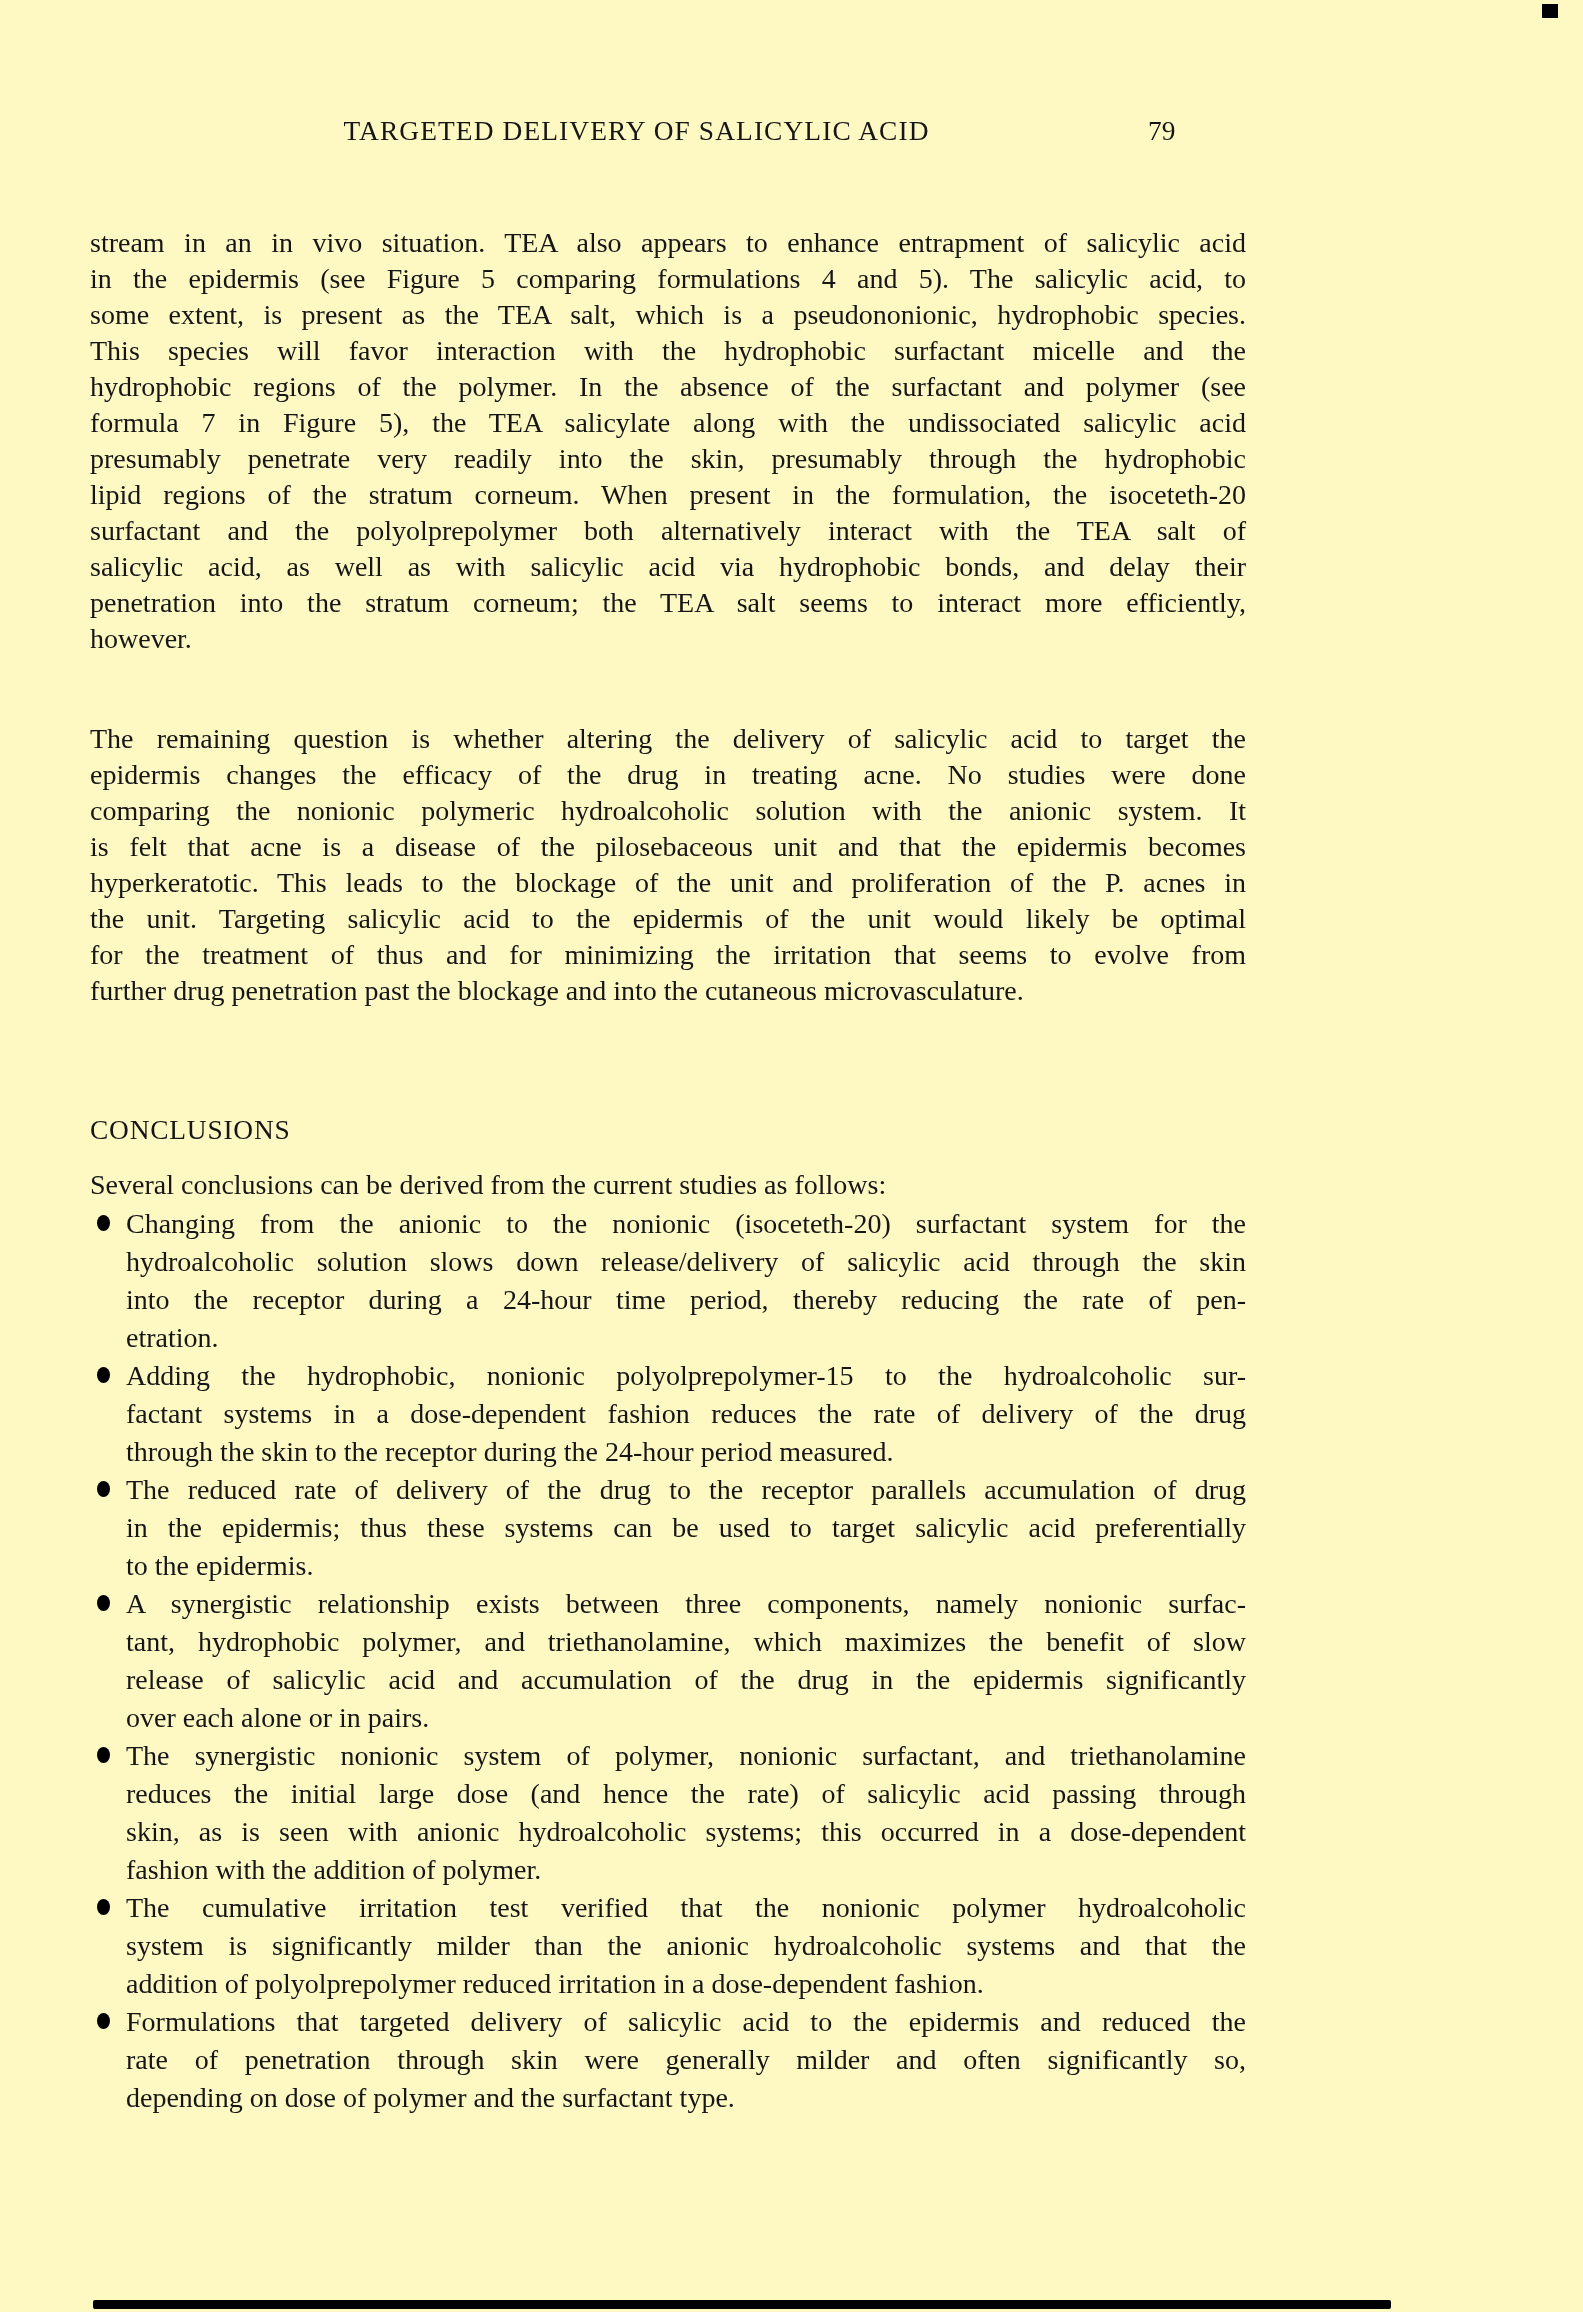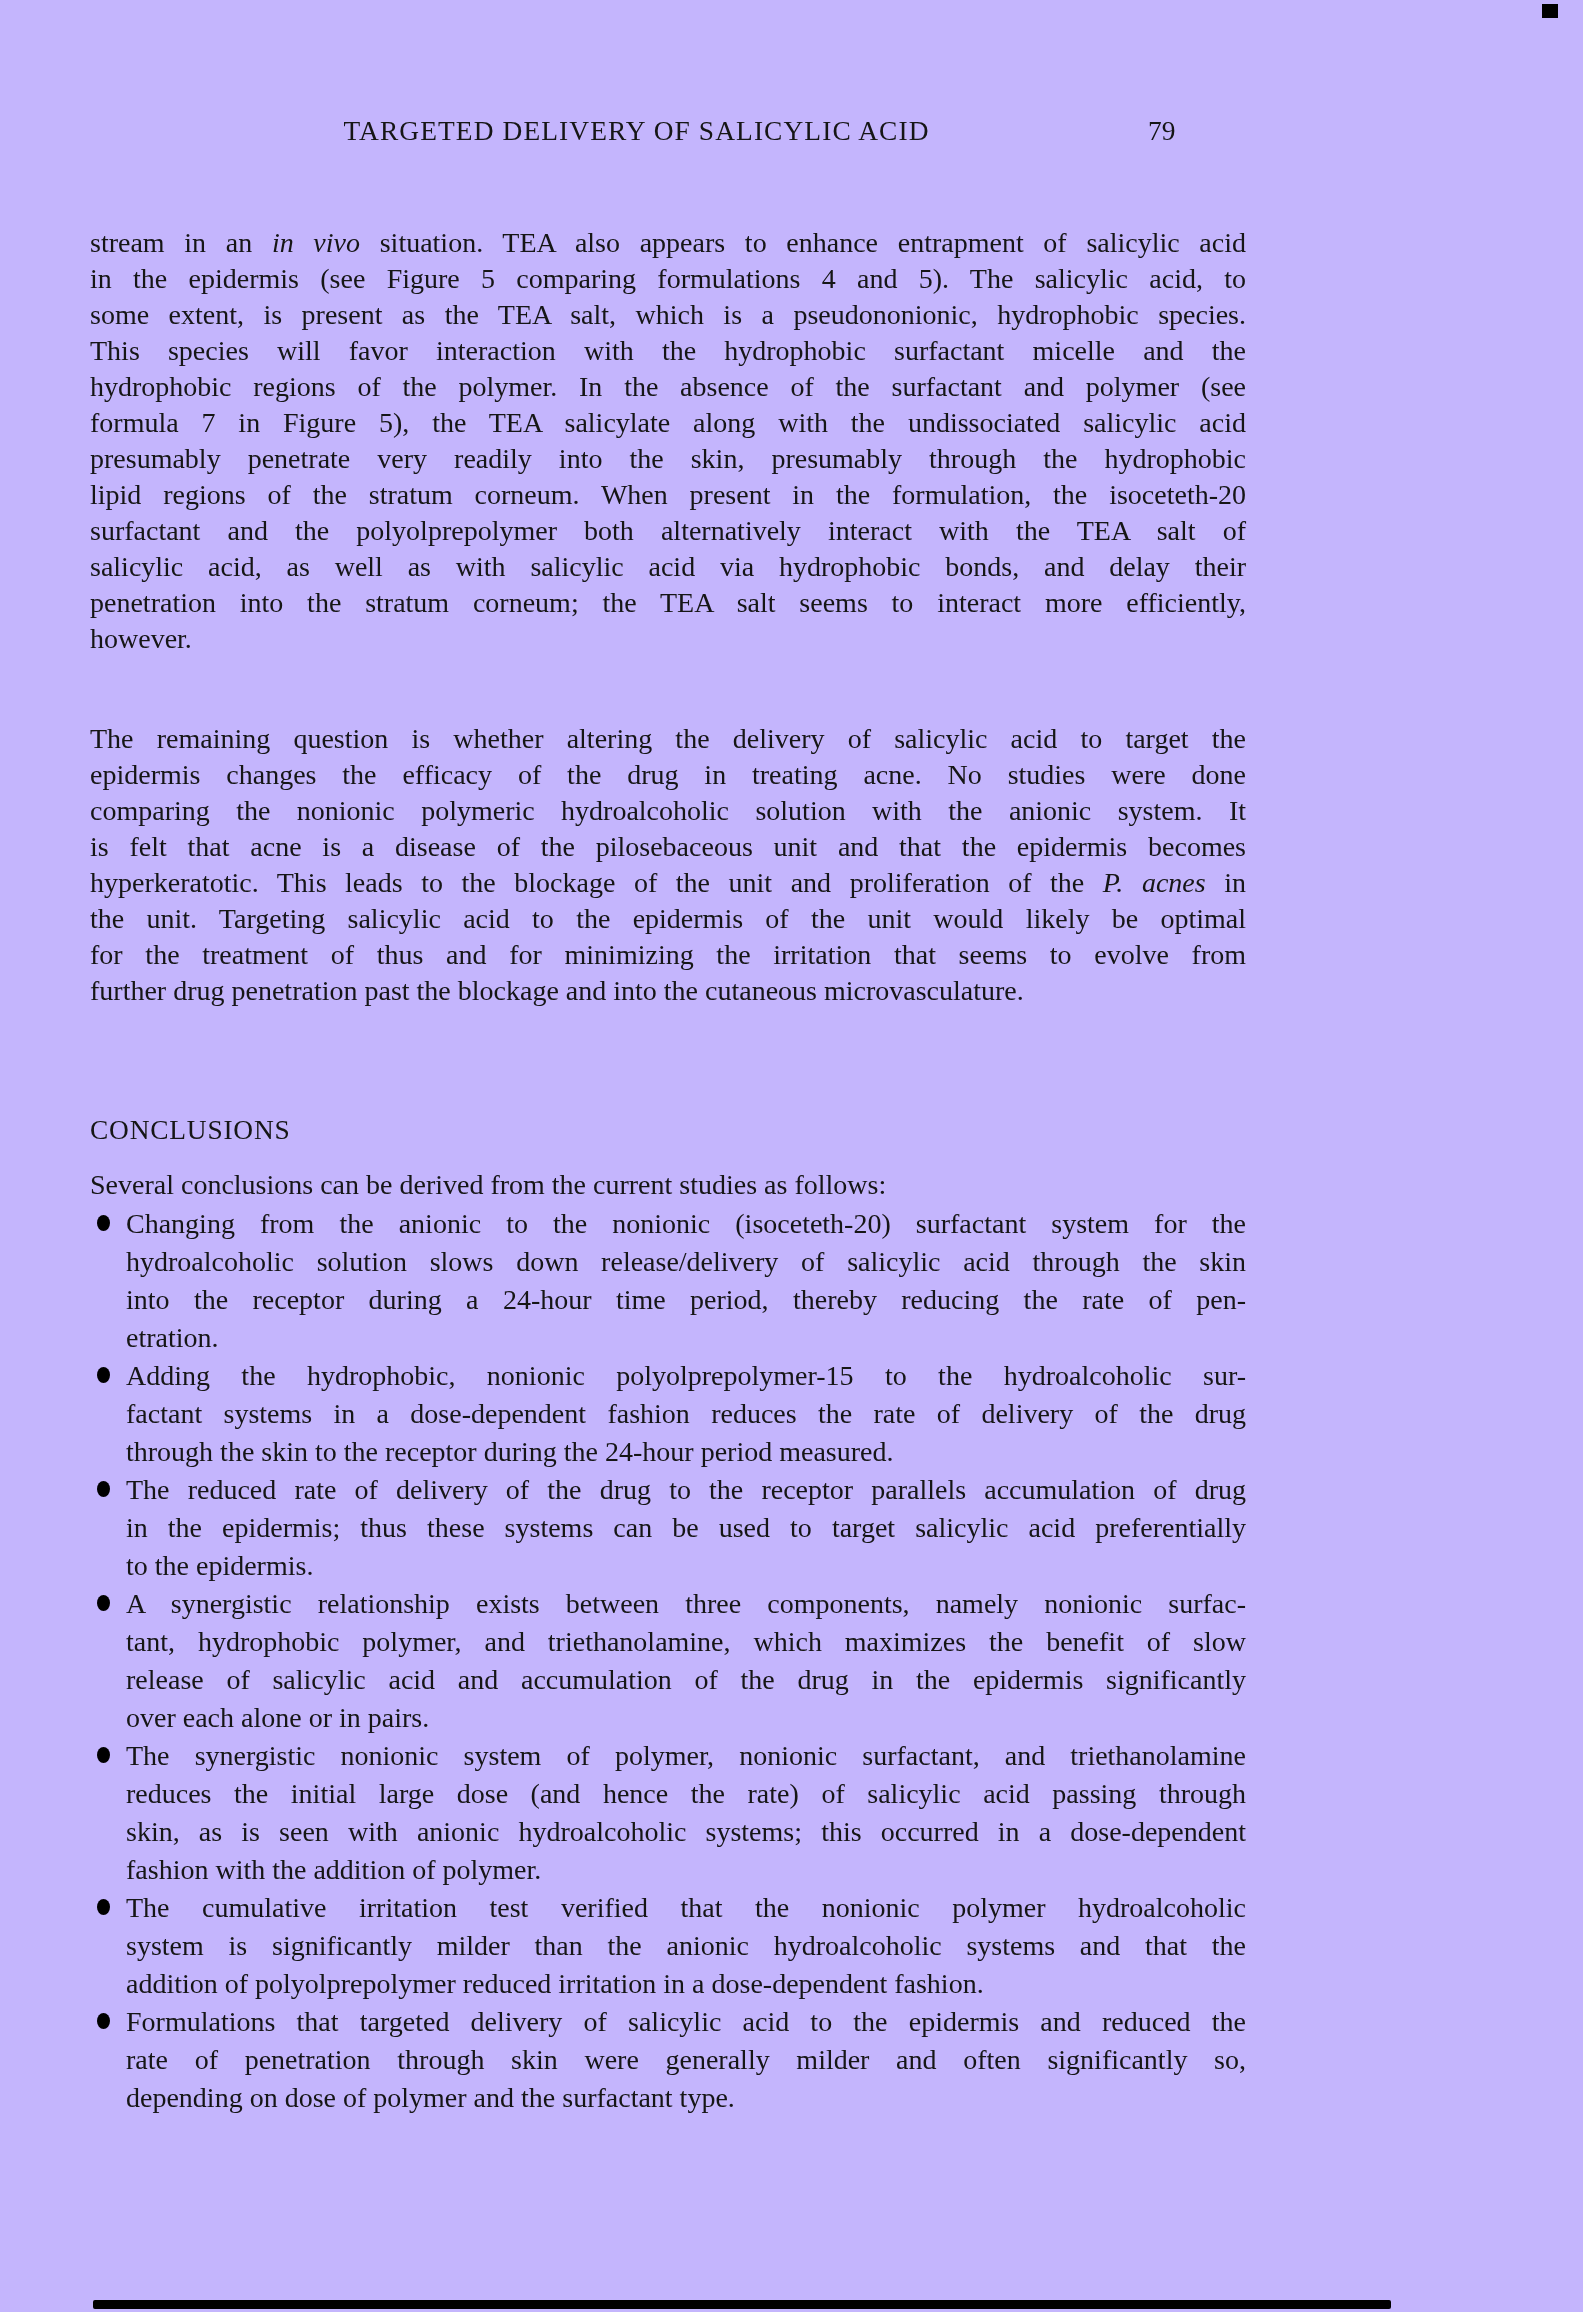--- a/index.html
+++ b/index.html
@@ -11,7 +11,7 @@
     position: relative;
     overflow: hidden;
   }
-  .page { position: absolute; inset: 0; background: #c4b5fd; }
+  .page { position: absolute; inset: 0; background: #fef9c3; }
 
   
   .header { position: absolute; top: 112px; left: 90px; width: 1093px; height: 38px; }

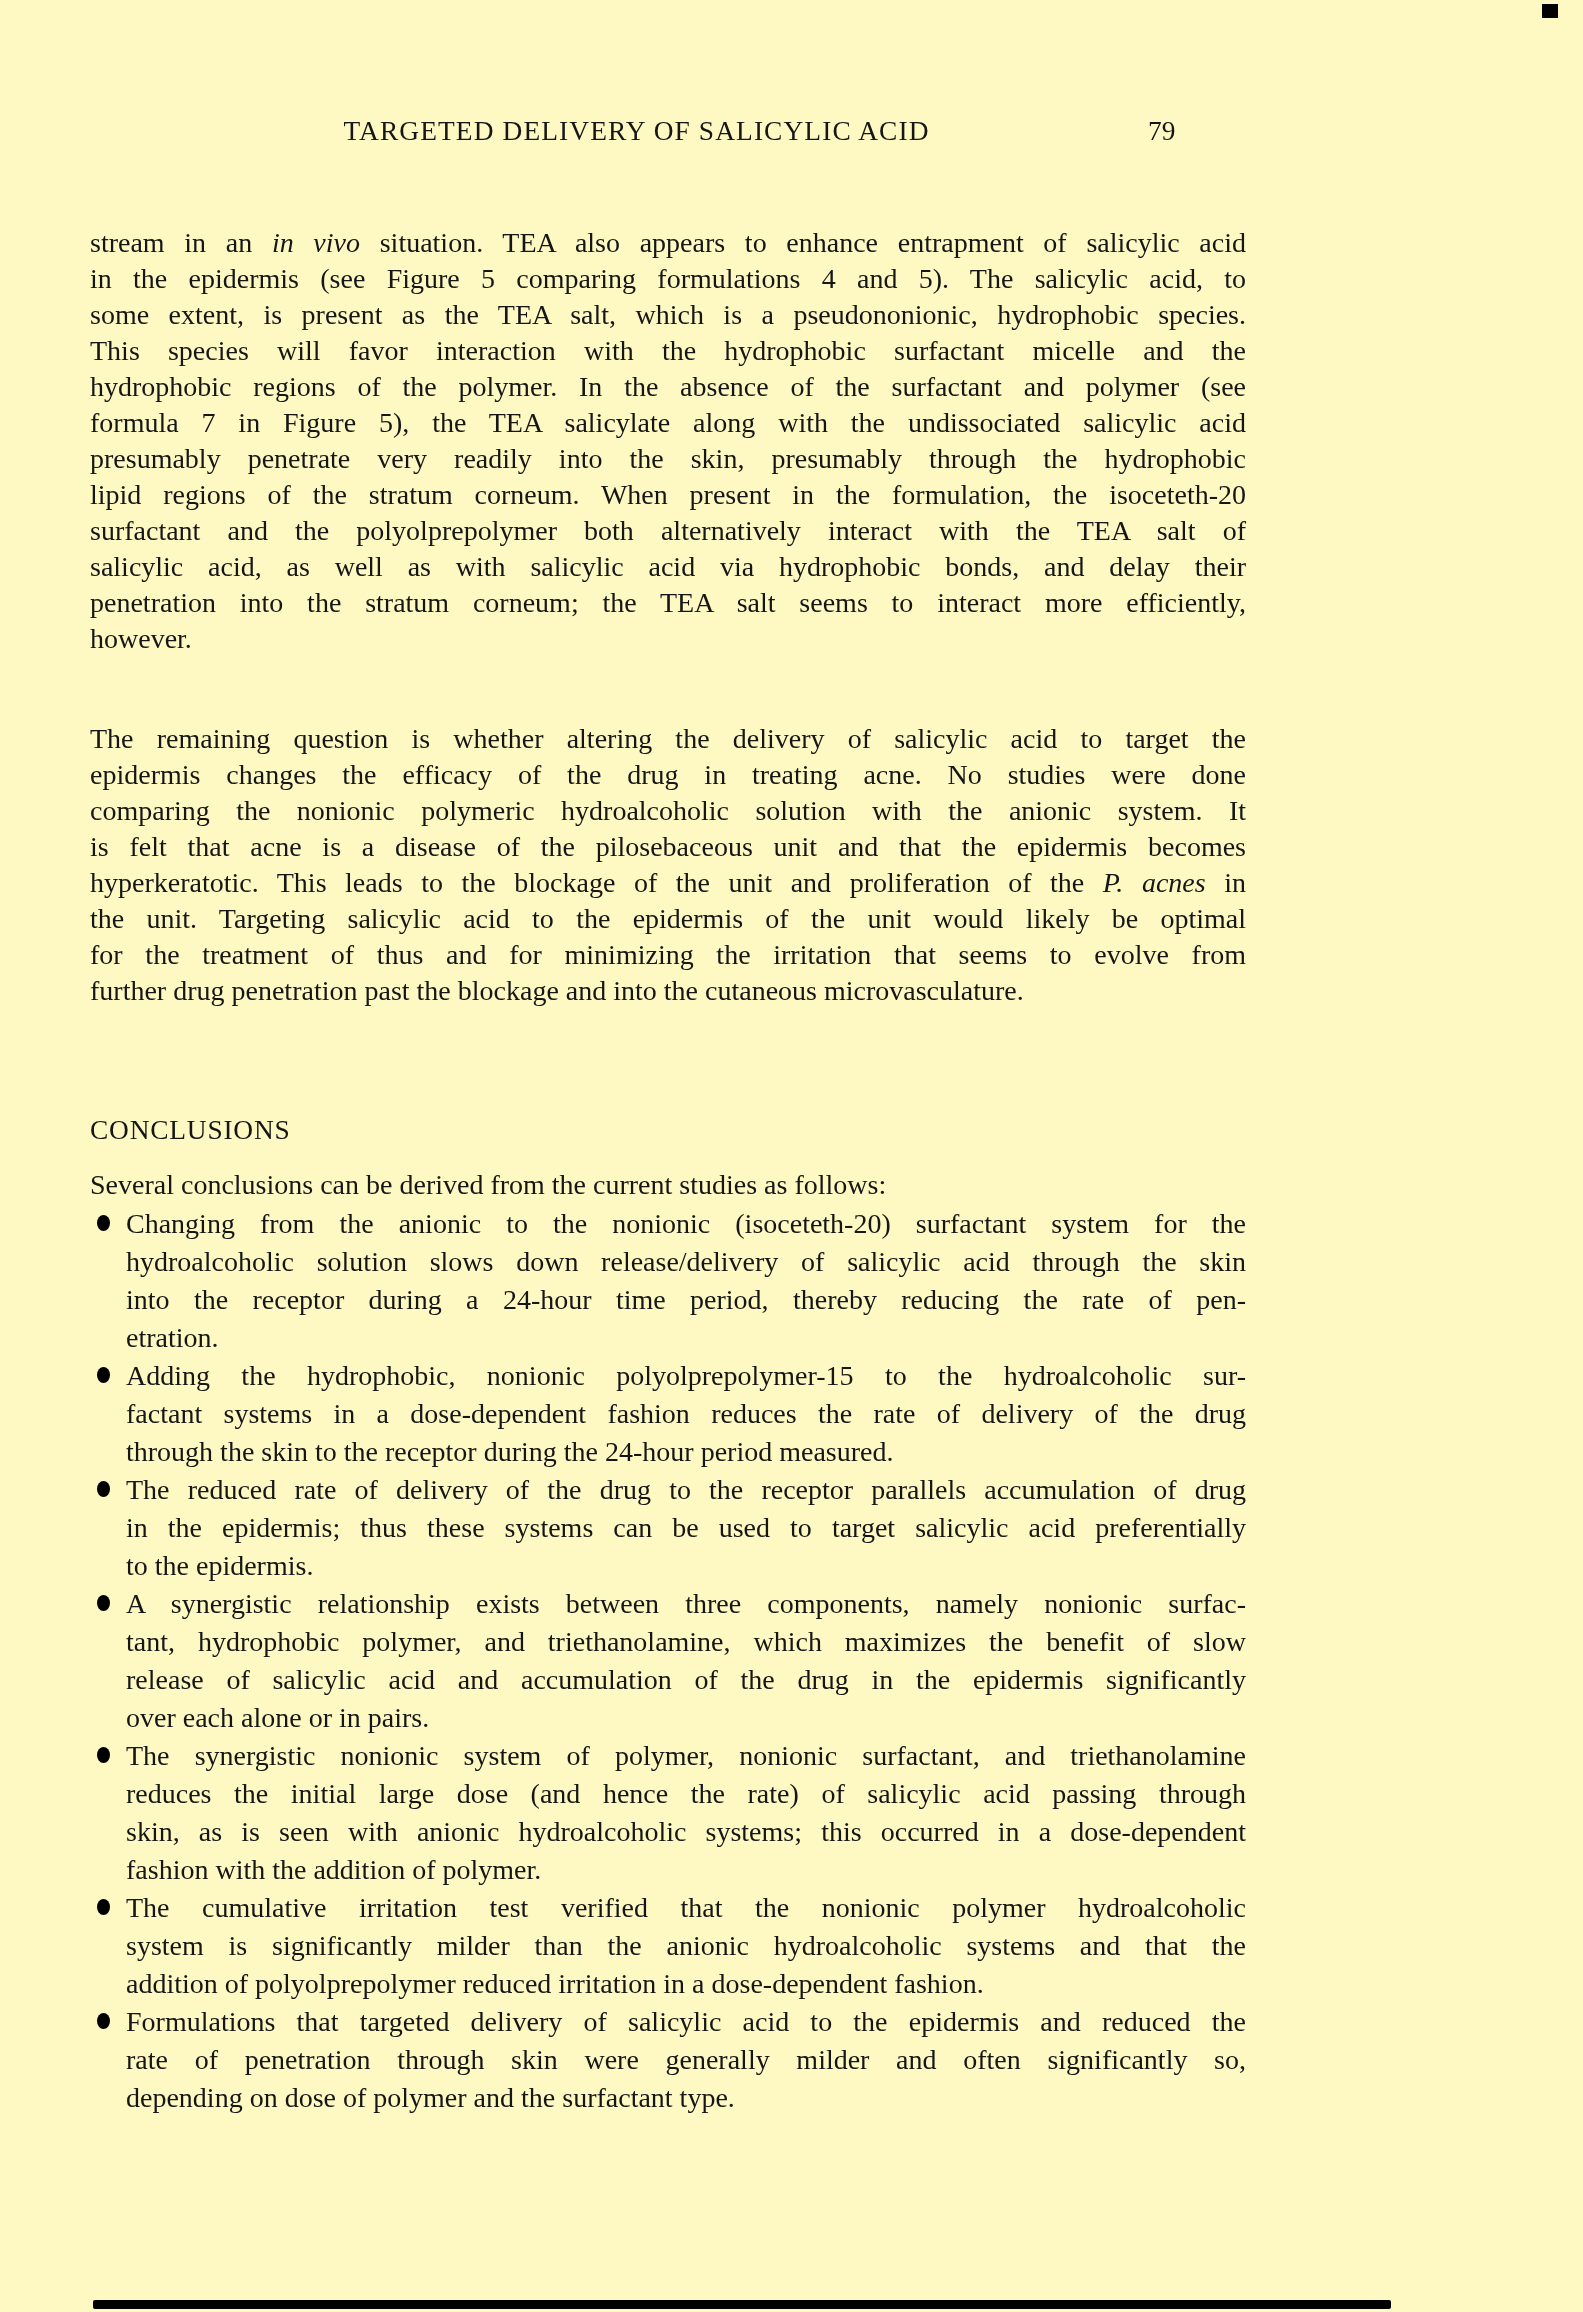--- a/index.html
+++ b/index.html
@@ -33,7 +33,7 @@
     white-space: normal; overflow: visible;
   }
   .line.last { text-align-last: left; }
-  .it { font-style: italic; }
+  .it { }
 
   .para1 { top: 225px; }
   .para2 { top: 721px; }

